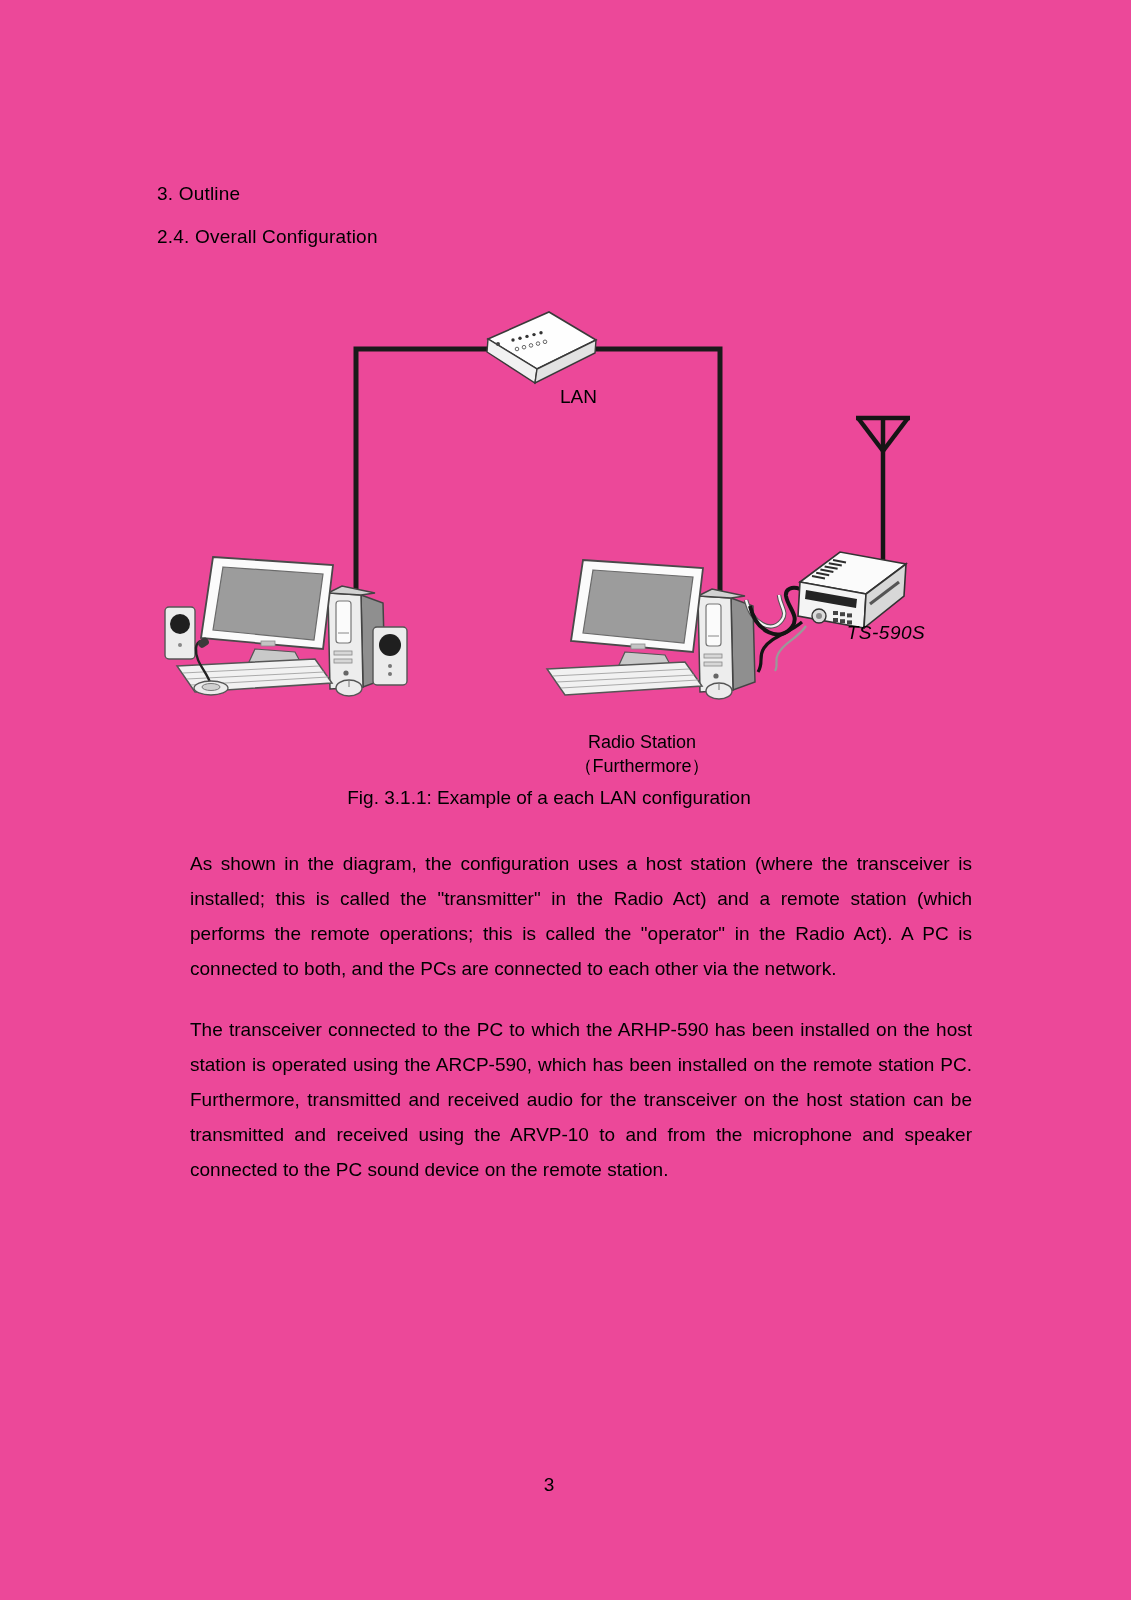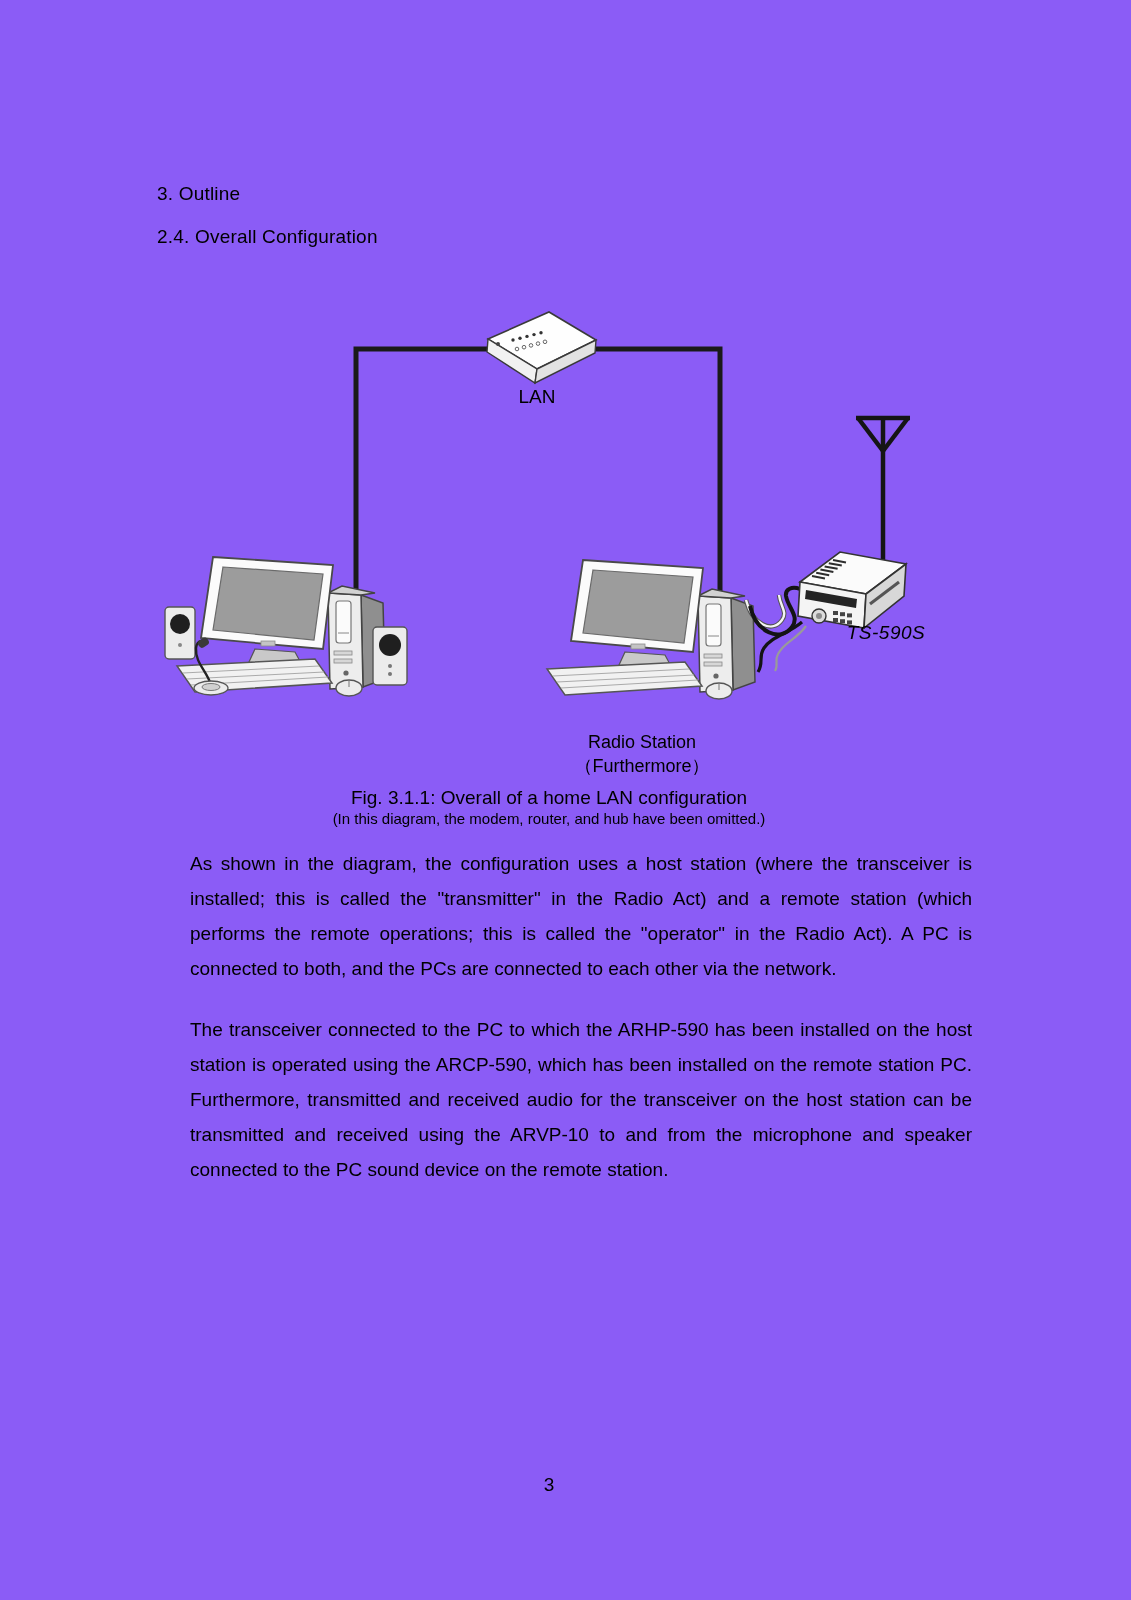--- a/index.html
+++ b/index.html
@@ -7,7 +7,7 @@
     position: relative;
     width: 1131px;
     height: 1600px;
-    background: #8b5cf6;
+    background: #ec4899;
     font-family: "Liberation Sans", sans-serif;
     color: #000;
     overflow: hidden;

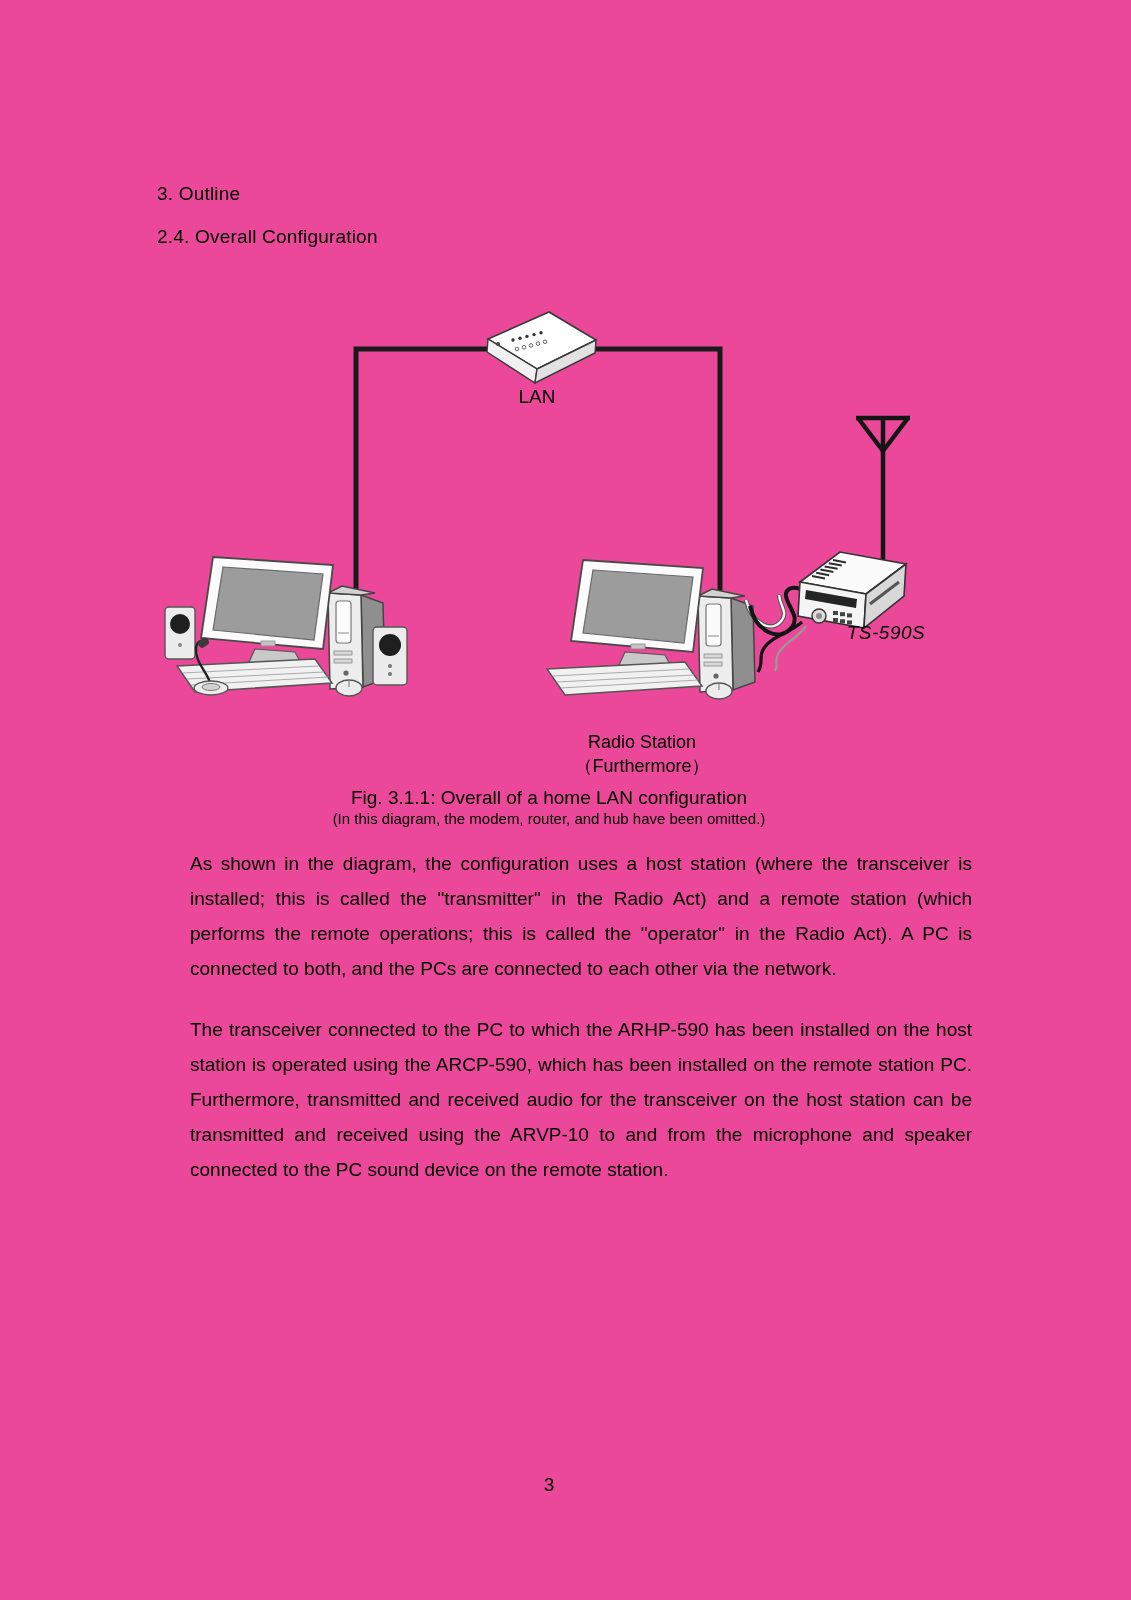--- a/index.html
+++ b/index.html
@@ -36,7 +36,7 @@
     text-align: center;
     white-space: nowrap;
   }
-  #lan-label   { left: 477px; top: 96px;  width: 120px; }
+  #lan-label   { left: 477px; top: 96px;  width: 120px; text-align: right; }
   #ts-label    { left: 821px; top: 332px; width: 130px; letter-spacing: 0.5px; font-style: italic; }
 
   .station-label {

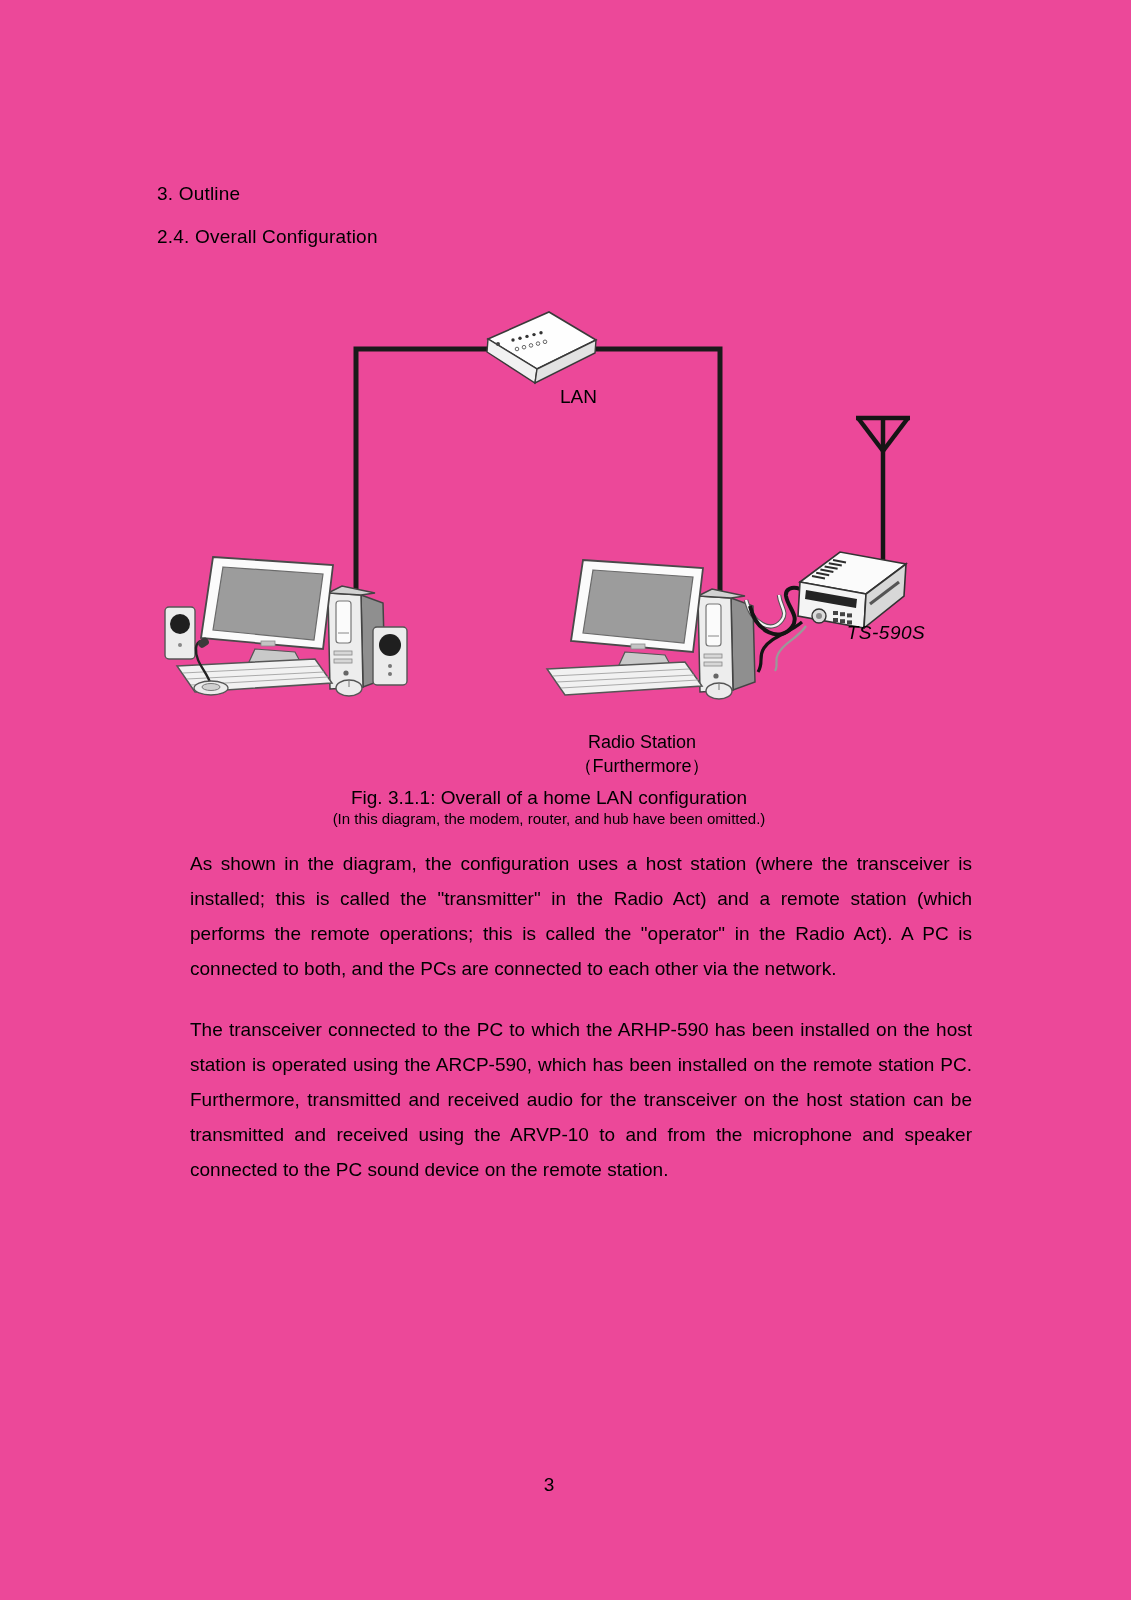--- a/index.html
+++ b/index.html
@@ -217,7 +217,7 @@
     </div>
   </div>
 
-  <div class="caption-line" id="fig-caption">Fig. 3.1.1: Overall of a home LAN configuration</div>
+  <div class="caption-line" id="fig-caption">Fig. 3.1.1: Example of a each LAN configuration</div>
   <div class="caption-line" id="fig-caption-note">(In this diagram, the modem, router, and hub have been omitted.)</div>
 
   <p class="body-para" id="para-1">As shown in the diagram, the configuration uses a host station (where the transceiver is installed; this is called the "transmitter" in the Radio Act) and a remote station (which performs the remote operations; this is called the "operator" in the Radio Act). A PC is connected to both, and the PCs are connected to each other via the network.</p>

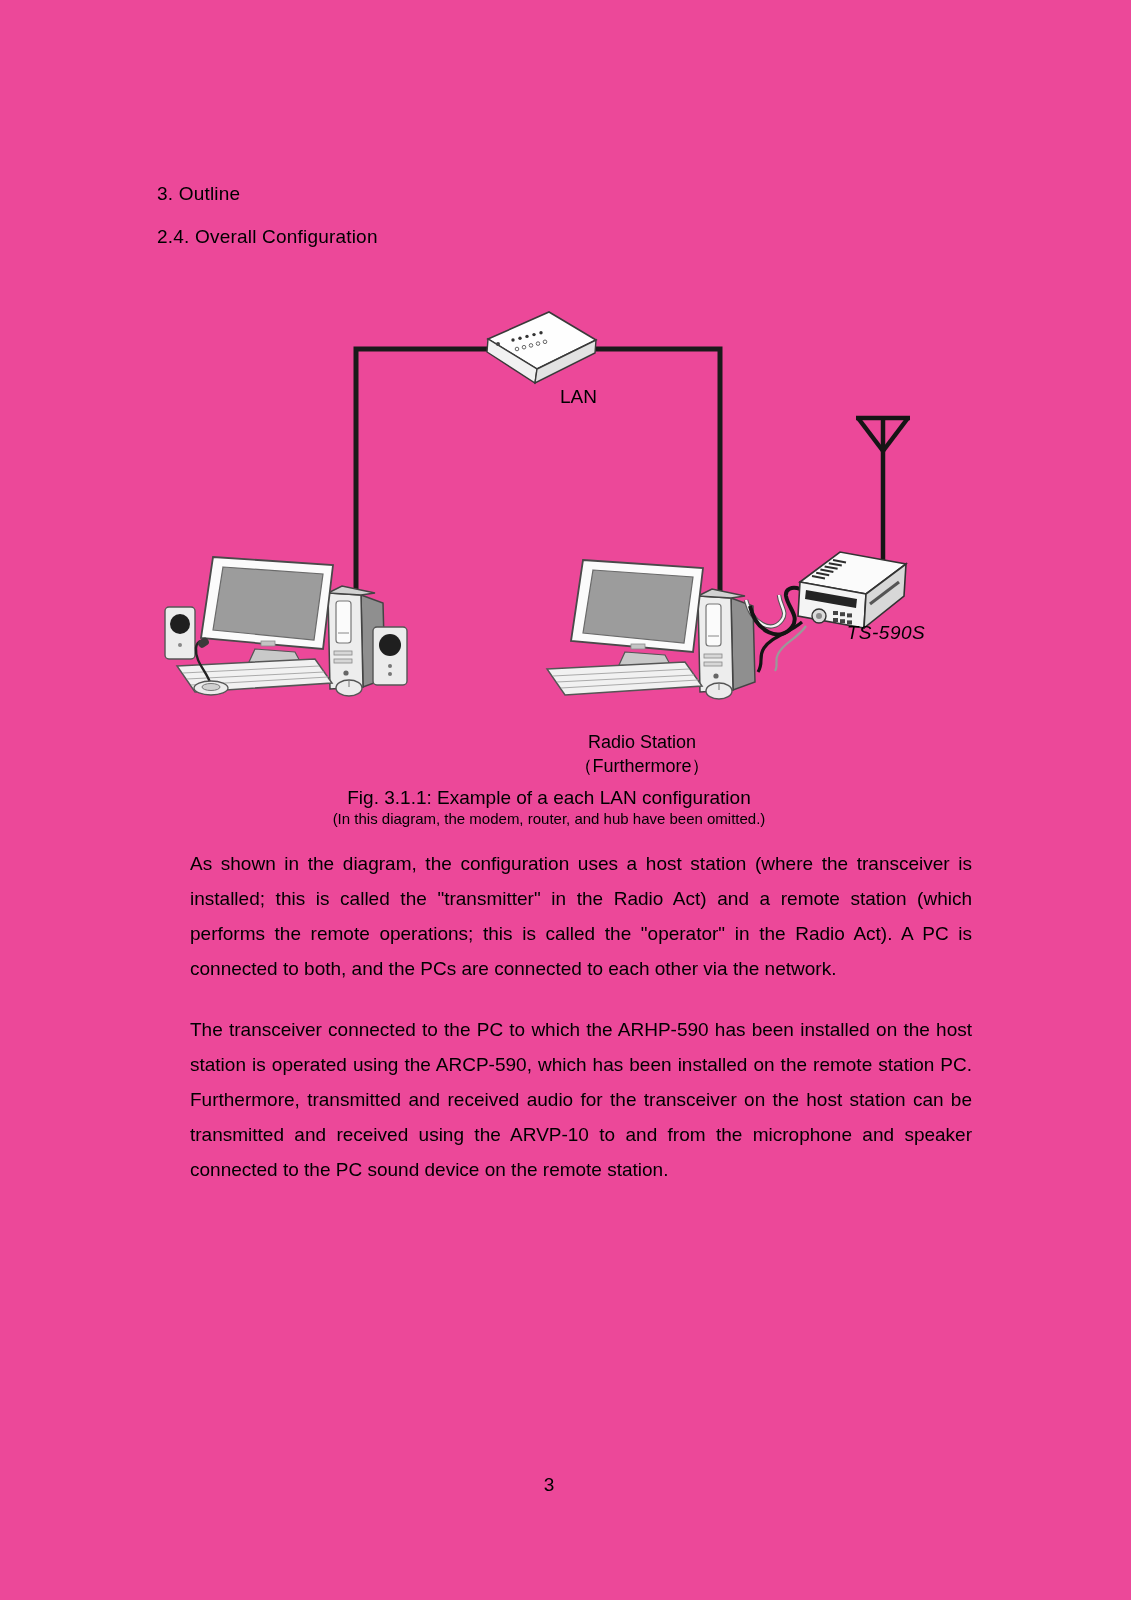--- a/index.html
+++ b/index.html
@@ -218,7 +218,6 @@
   </div>
 
   <div class="caption-line" id="fig-caption">Fig. 3.1.1: Example of a each LAN configuration</div>
-  <div class="caption-line" id="fig-caption-note">(In this diagram, the modem, router, and hub have been omitted.)</div>
 
   <p class="body-para" id="para-1">As shown in the diagram, the configuration uses a host station (where the transceiver is installed; this is called the "transmitter" in the Radio Act) and a remote station (which performs the remote operations; this is called the "operator" in the Radio Act). A PC is connected to both, and the PCs are connected to each other via the network.</p>
   <p class="body-para" id="para-2">The transceiver connected to the PC to which the ARHP-590 has been installed on the host station is operated using the ARCP-590, which has been installed on the remote station PC. Furthermore, transmitted and received audio for the transceiver on the host station can be transmitted and received using the ARVP-10 to and from the microphone and speaker connected to the PC sound device on the remote station.</p>

